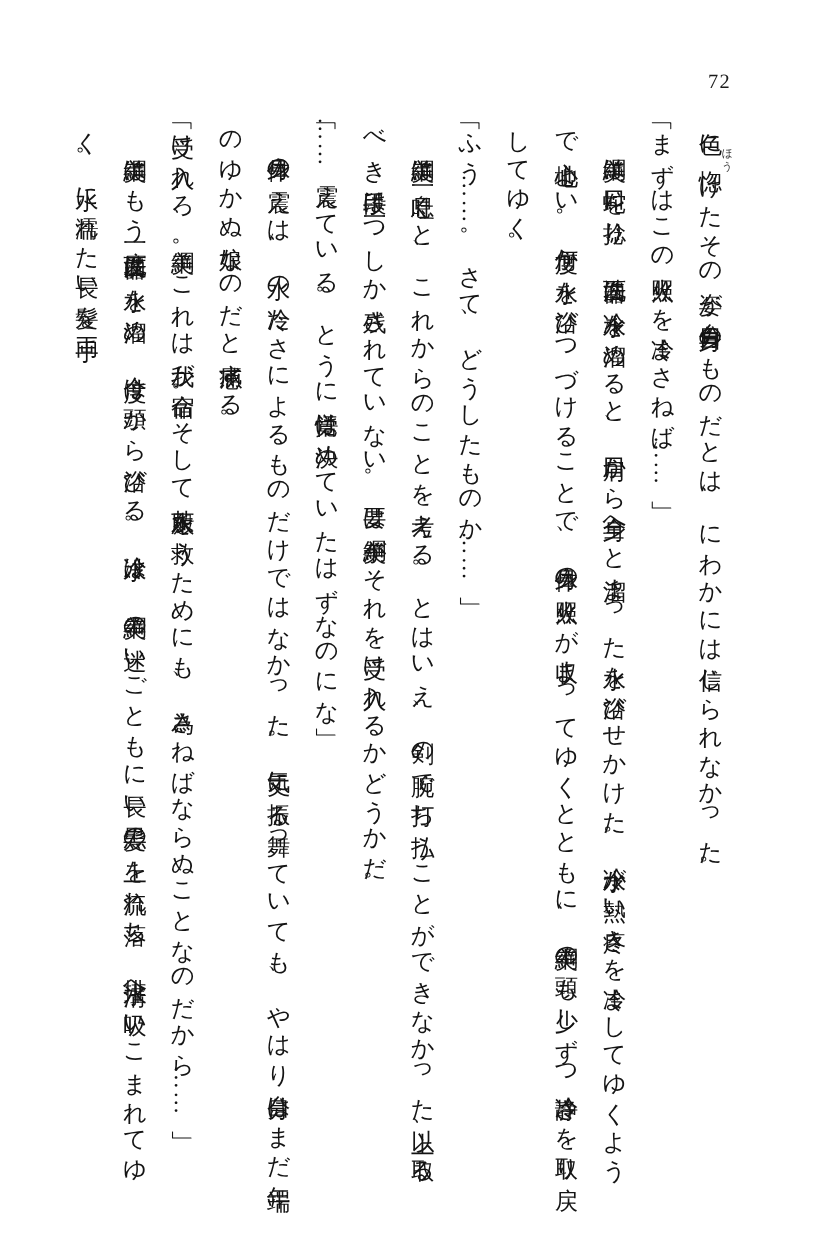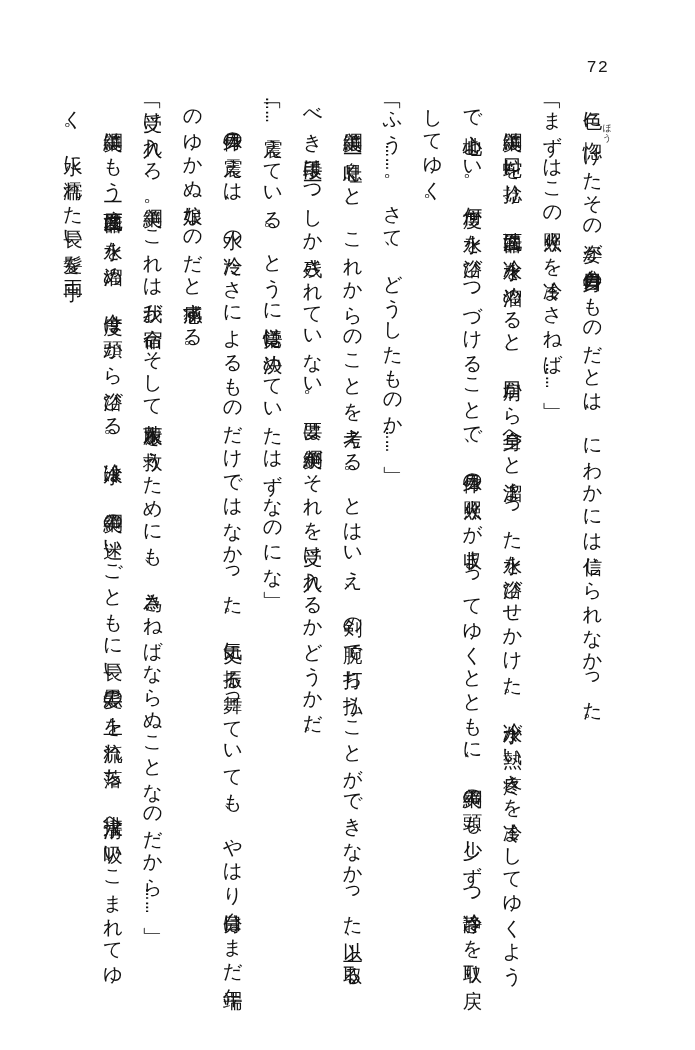--- a/index.html
+++ b/index.html
@@ -17,7 +17,6 @@
     height: 1014px;
     background: #ffffff;
     overflow: hidden;
-    font-family: Liberation Mono, monospace;
   }
   
   #page-number {

